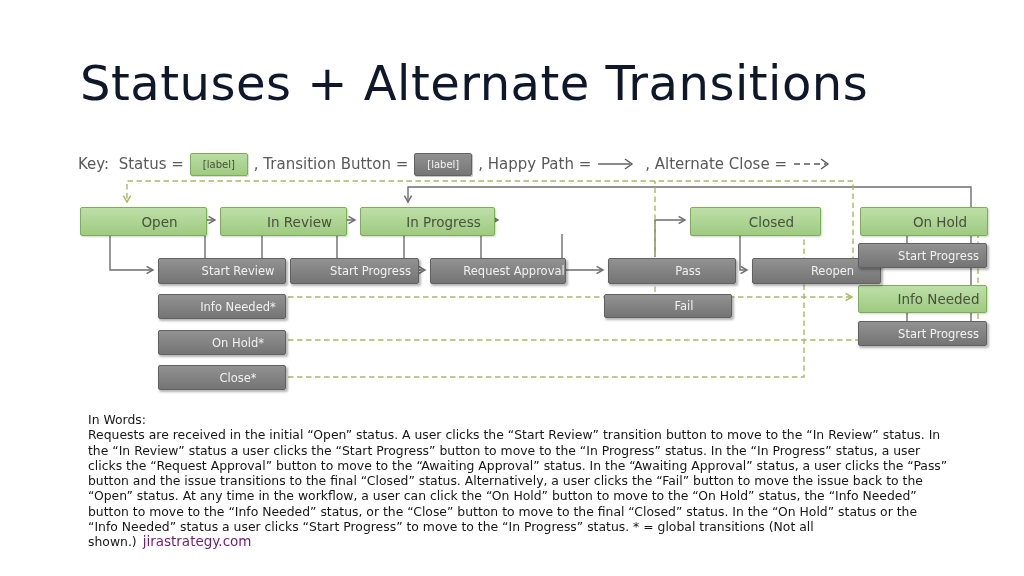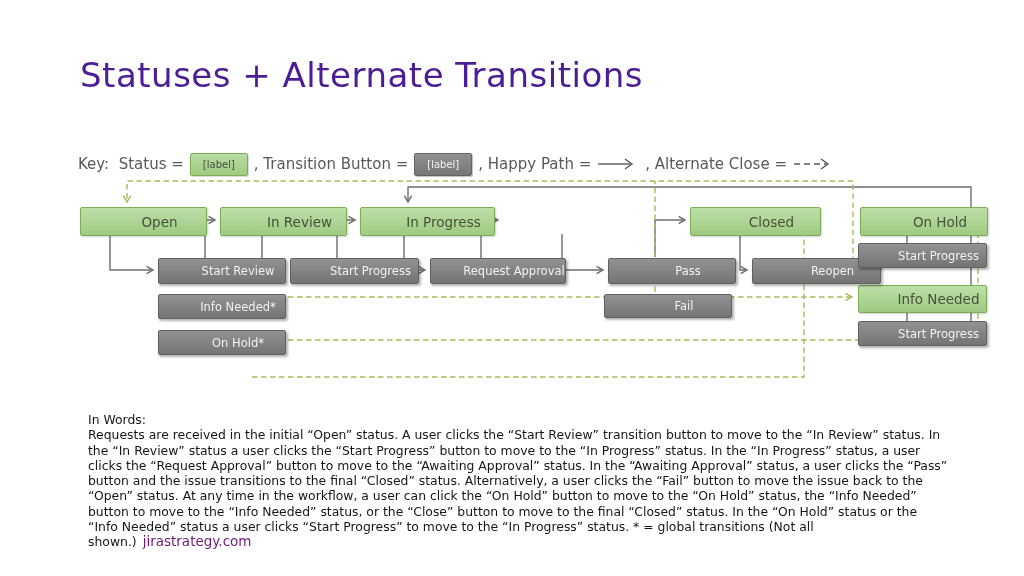--- a/index.html
+++ b/index.html
@@ -11,8 +11,8 @@
 
   
   .title{
-    position:absolute;left:80px;top:58px;font-size:34px;line-height:1.05;
-    color:#4c1d95;letter-spacing:0.5px;white-space:nowrap;font-weight:400;
+    position:absolute;left:80px;top:58px;font-size:48px;line-height:1.05;
+    color:#0f172a;letter-spacing:0.5px;white-space:nowrap;font-weight:400;
   }
 
   

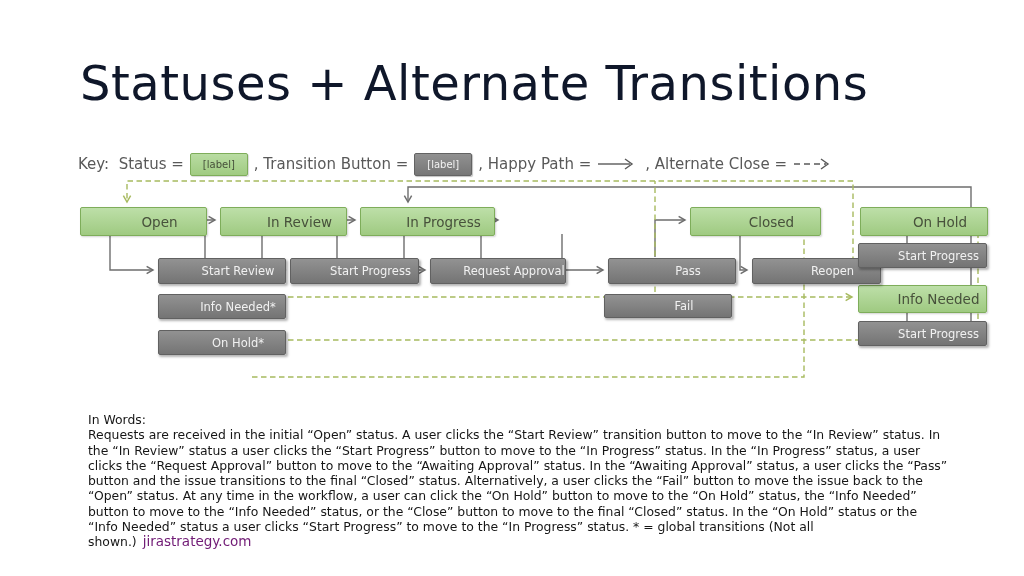--- a/index.html
+++ b/index.html
@@ -137,6 +137,7 @@
   <div class="node tr" style="left:858px;top:321px;width:95px;height:23px;">Start Progress</div>
   <div class="node tr" style="left:158px;top:294px;width:94px;height:23px;">Info Needed*</div>
   <div class="node tr" style="left:158px;top:330px;width:94px;height:23px;">On Hold*</div>
+  <div class="node tr" style="left:158px;top:365px;width:94px;height:23px;">Close*</div>
 
   <div class="inwords">
     <div>In Words:</div>

